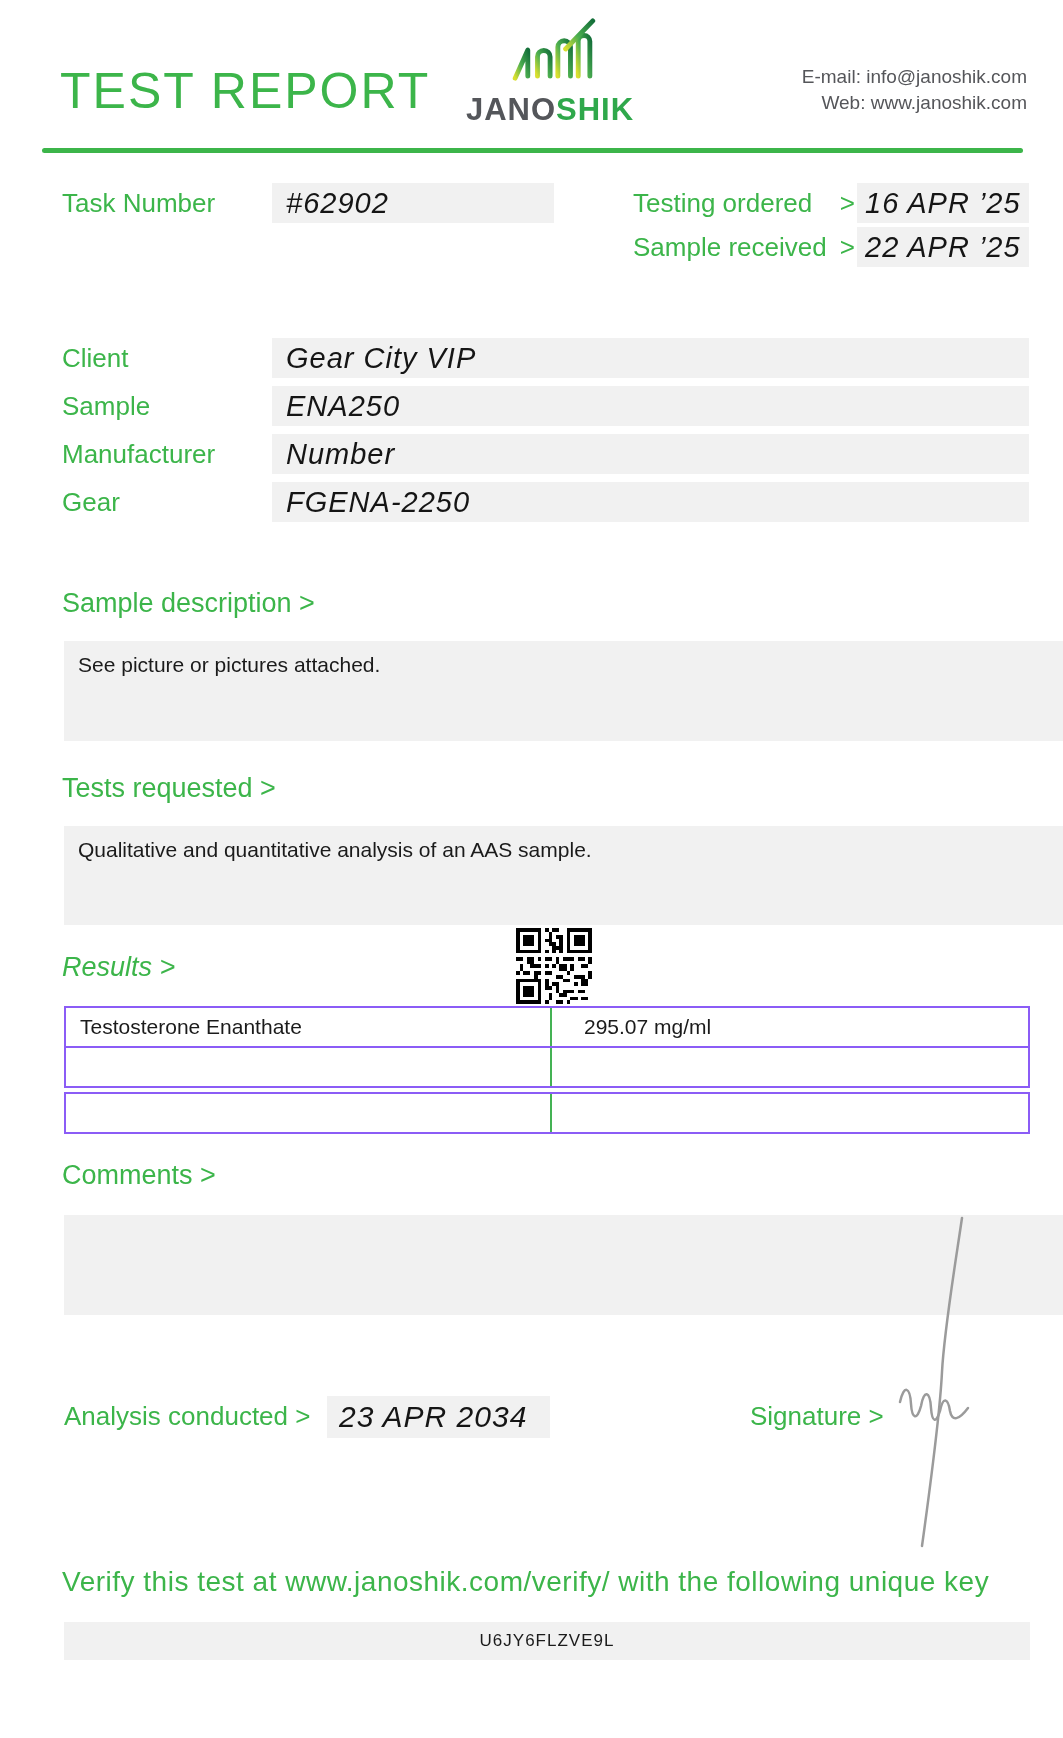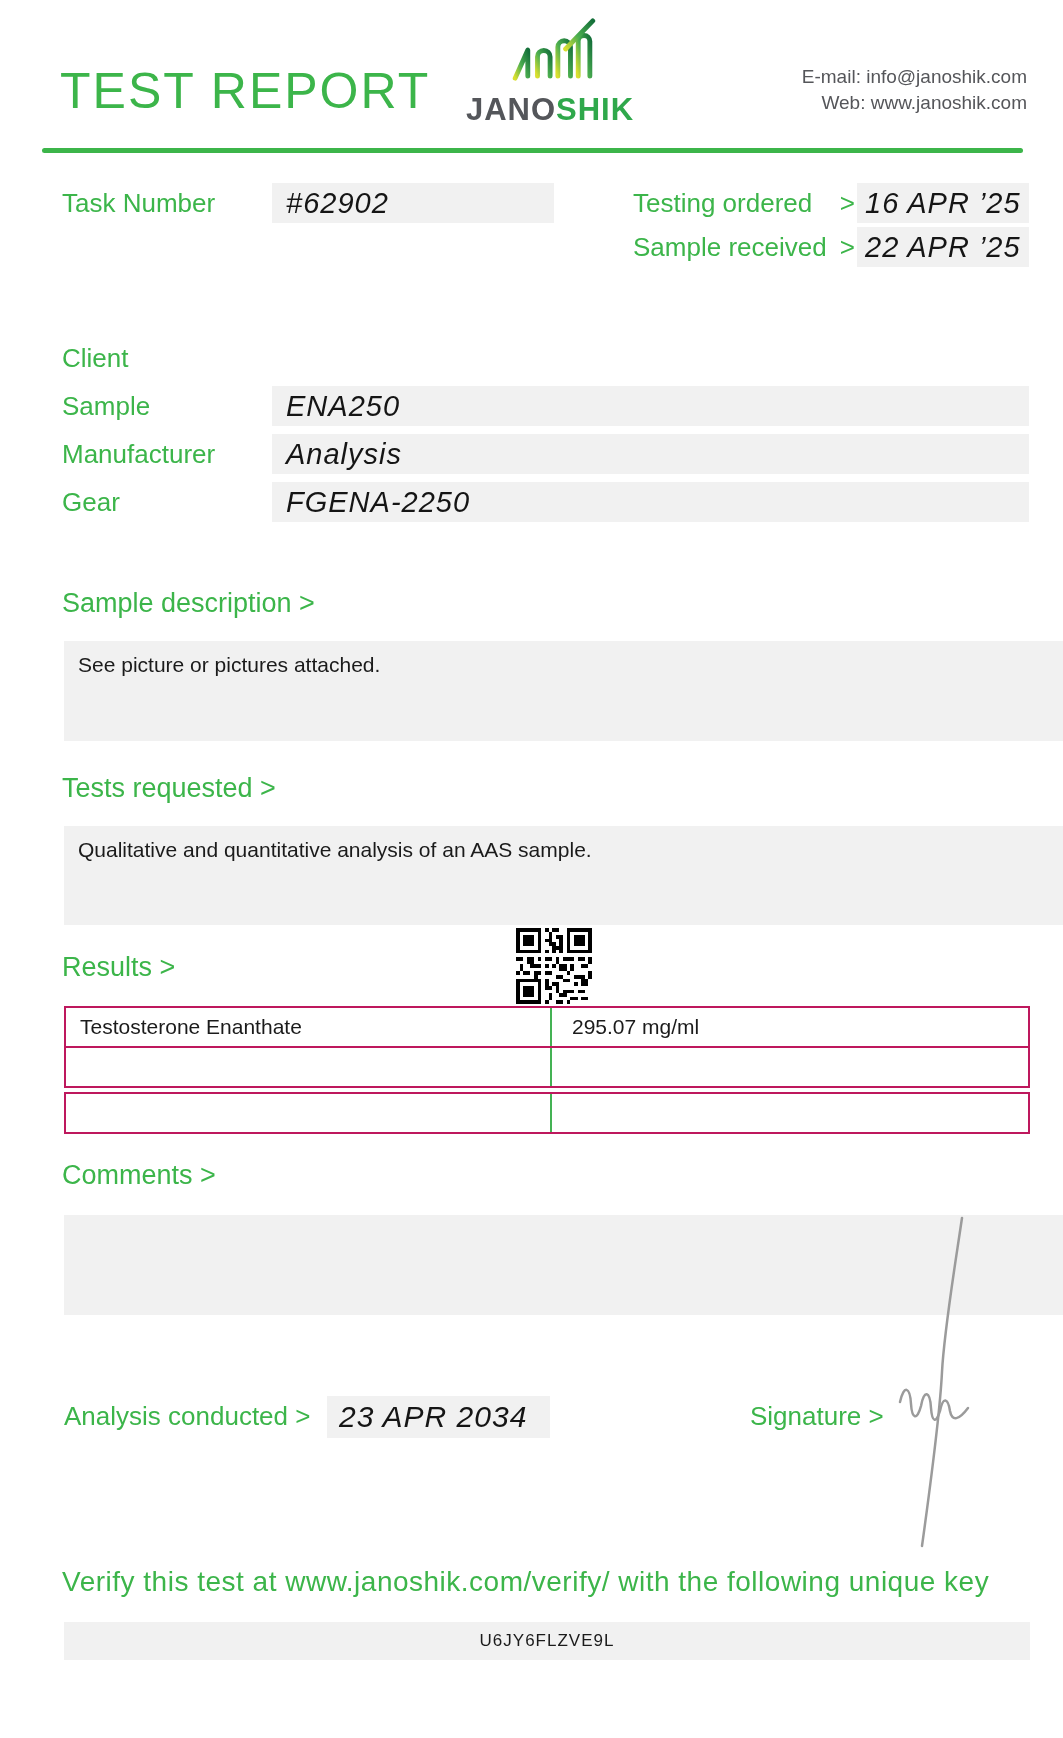--- a/index.html
+++ b/index.html
@@ -109,6 +109,9 @@
   </div>
 
   <div class="abs glabel d-label" style="top:338px;">Client</div>
+  <div class="abs gbox d-box" style="top:338px;">
+    <div class="vtext">Gear City VIP</div>
+  </div>
 
   <div class="abs glabel d-label" style="top:386px;">Sample</div>
   <div class="abs gbox d-box" style="top:386px;">

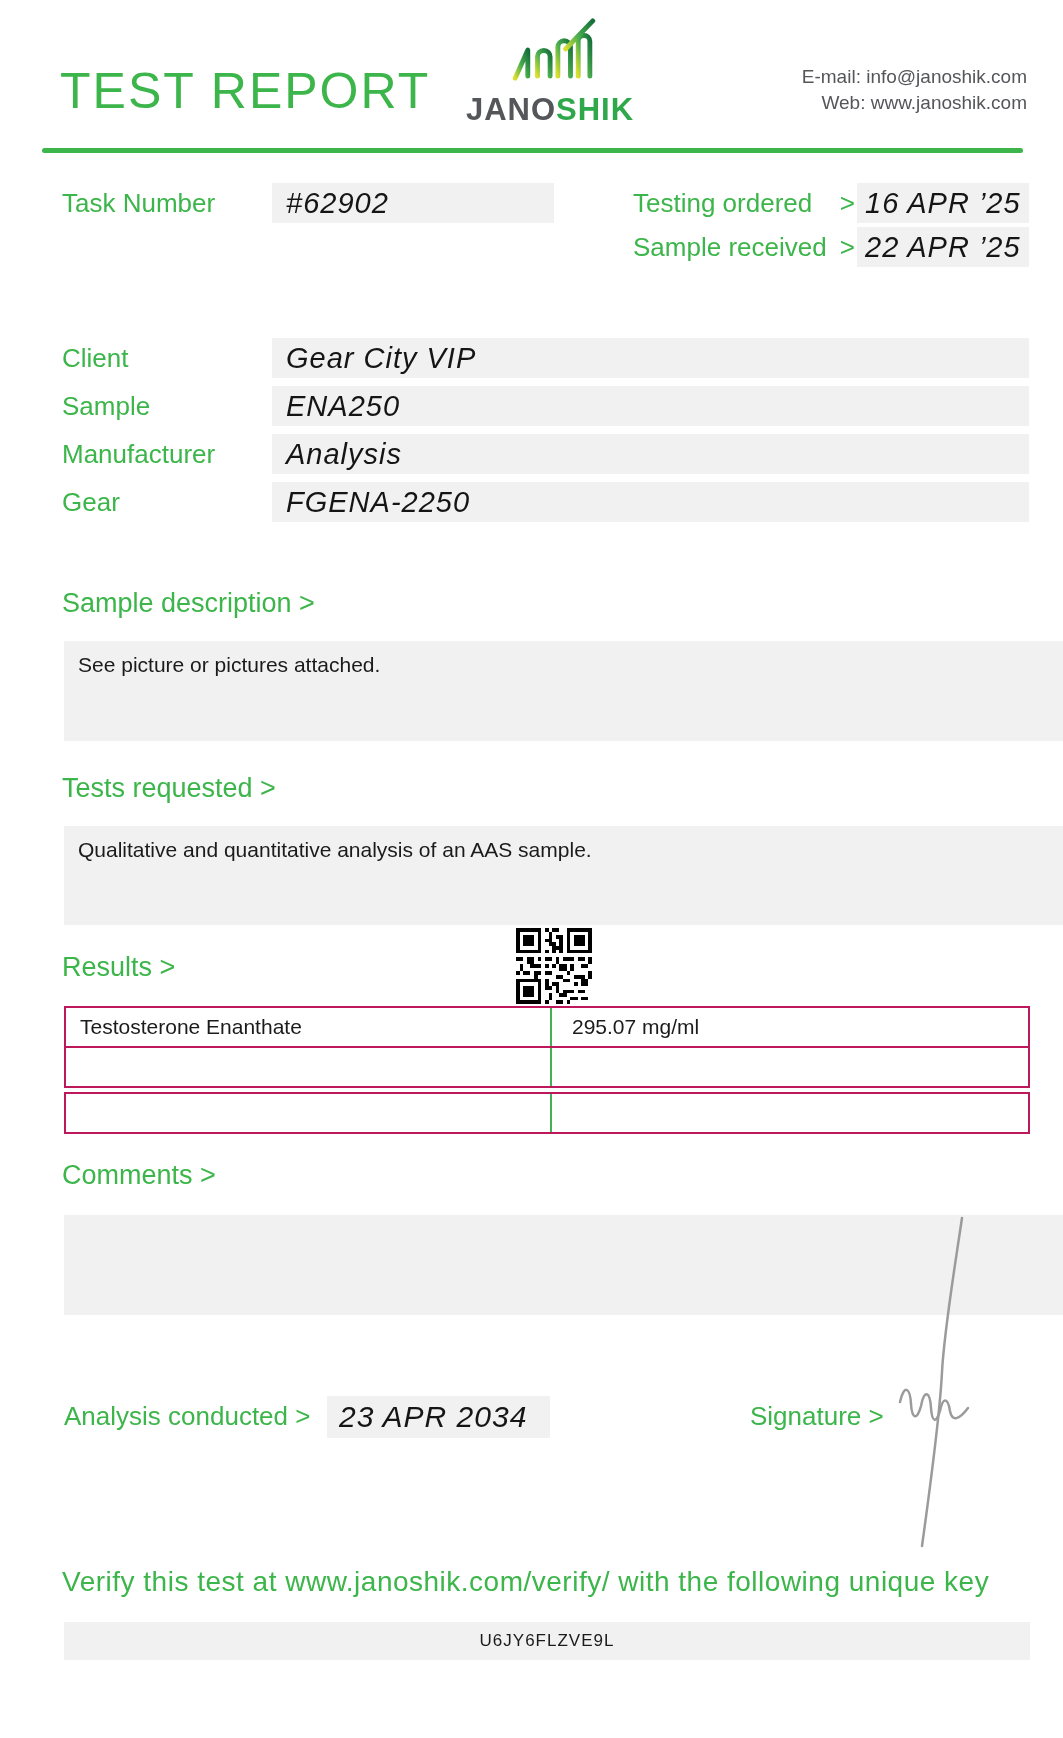--- a/index.html
+++ b/index.html
@@ -120,7 +120,7 @@
 
   <div class="abs glabel d-label" style="top:434px;">Manufacturer</div>
   <div class="abs gbox d-box" style="top:434px;">
-    <div class="vtext">Analysis</div>
+    <div class="vtext">Number</div>
   </div>
 
   <div class="abs glabel d-label" style="top:482px;">Gear</div>

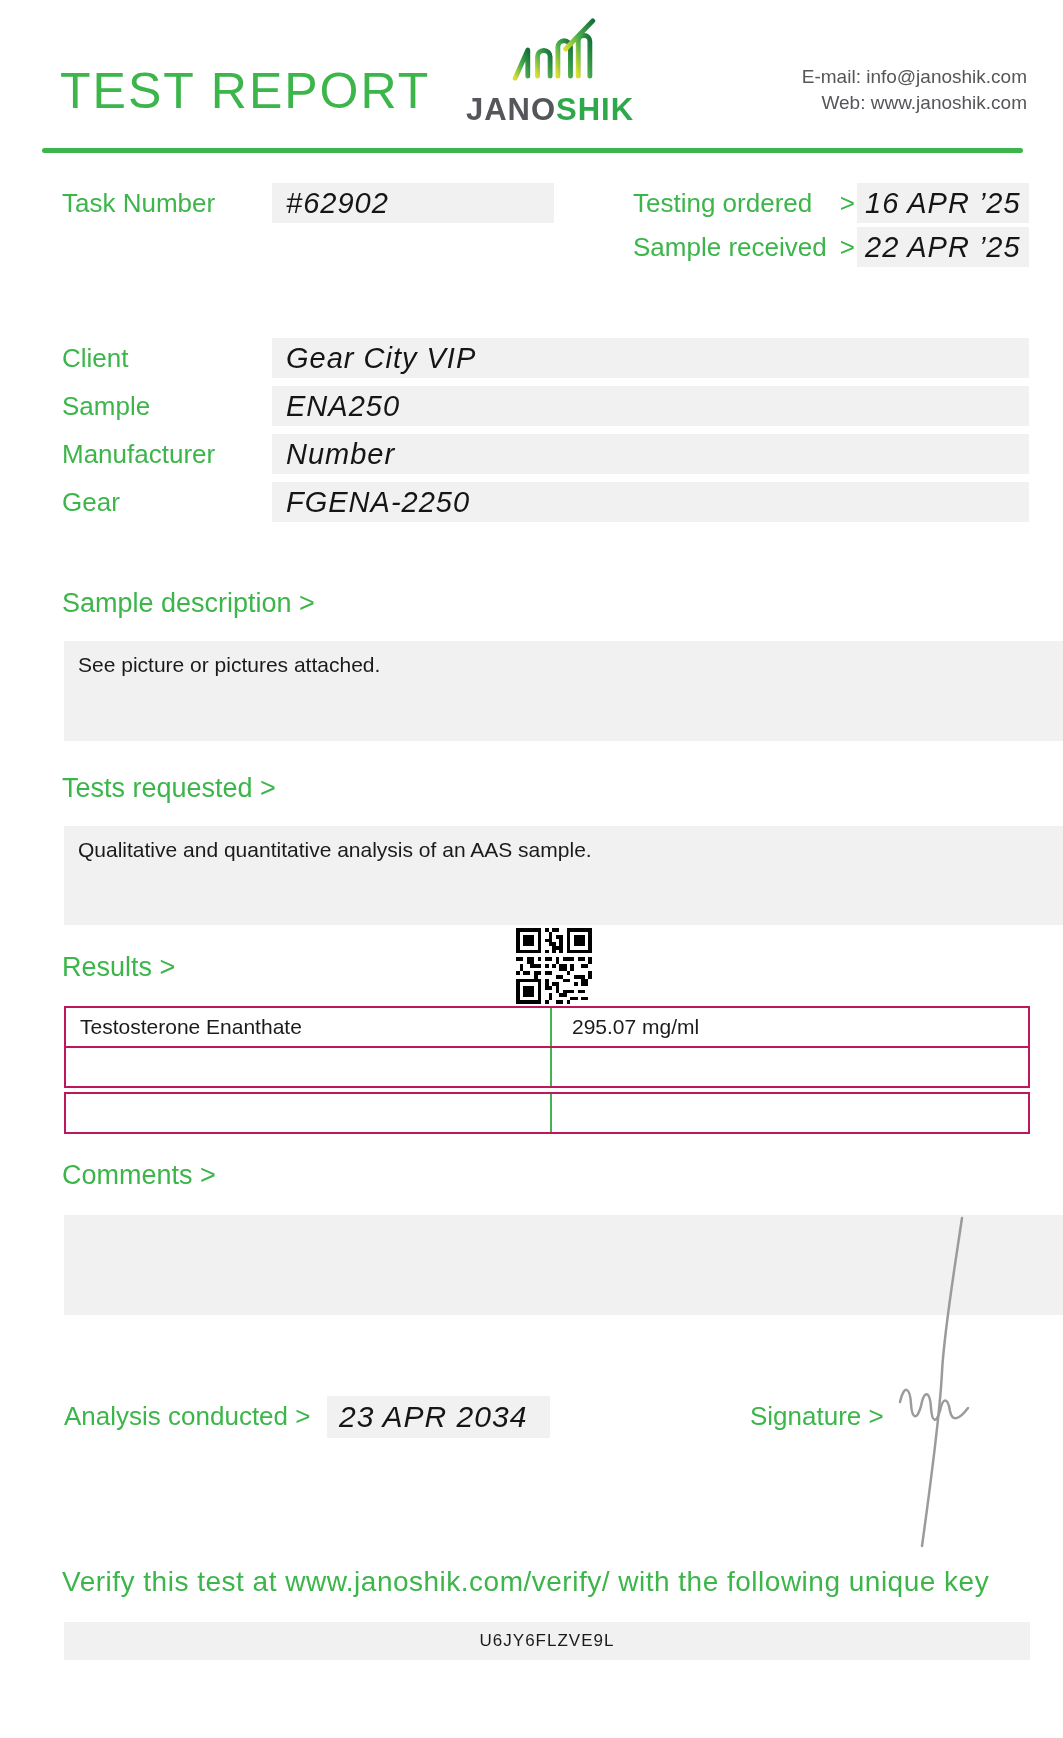--- a/index.html
+++ b/index.html
@@ -156,7 +156,7 @@
     </svg>
   </div>
 
-  <div class="abs heading" style="left:62px;top:952px;">Results &gt;</div>
+  <div class="abs heading" style="left:62px;top:952px;font-style:italic;">Results &gt;</div>
 
   <div class="abs r-row" style="top:1006px;">
     <div class="r-cell1">

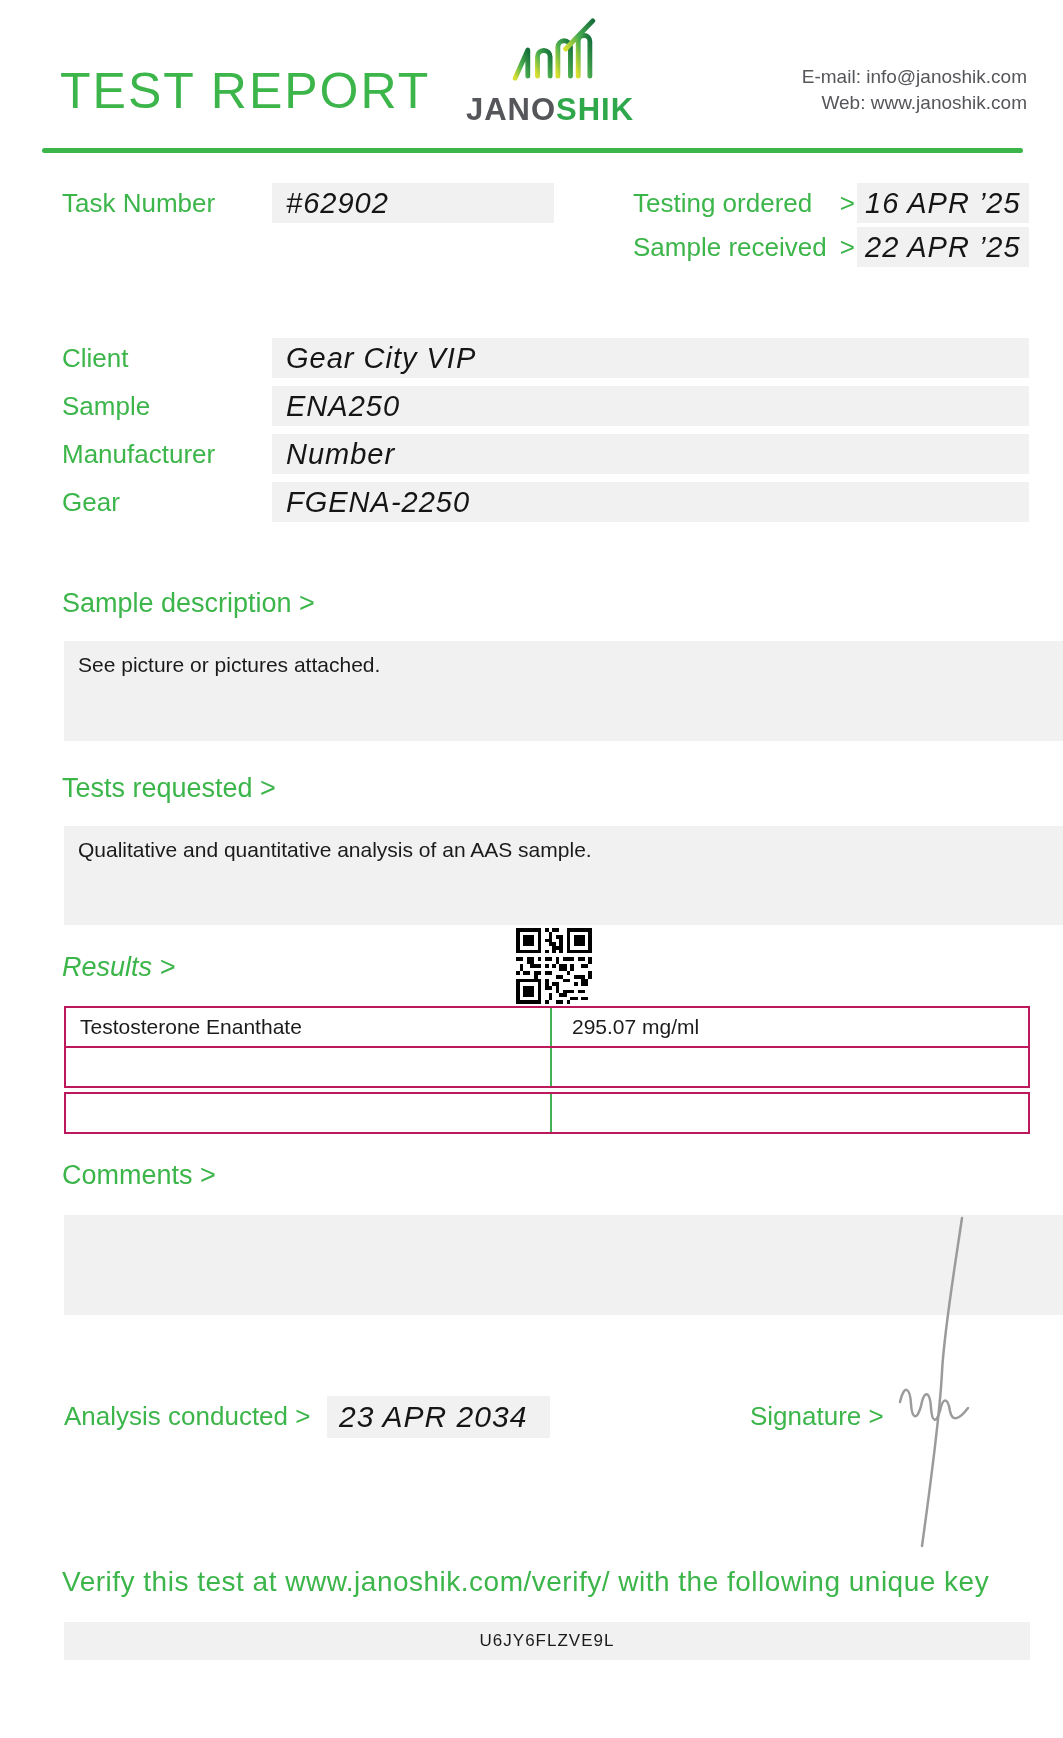--- a/index.html
+++ b/index.html
@@ -37,7 +37,7 @@
   .wide-box{left:64px;width:1010px;background:#f1f1f1;}
   .wide-box .bodytext{padding:12px 0 0 14px;}
   
-  .r-row{left:64px;width:962px;height:38px;border:2px solid #be185d;background:#fff;display:flex;}
+  .r-row{left:64px;width:962px;height:38px;border:2px solid #8b5cf6;background:#fff;display:flex;gap:12px;}
   .r-cell1{width:484px;border-right:2px solid #44b254;display:flex;align-items:center;}
   .r-cell1 .bodytext{padding-left:14px;}
   .r-cell2{flex:1;display:flex;align-items:center;}

